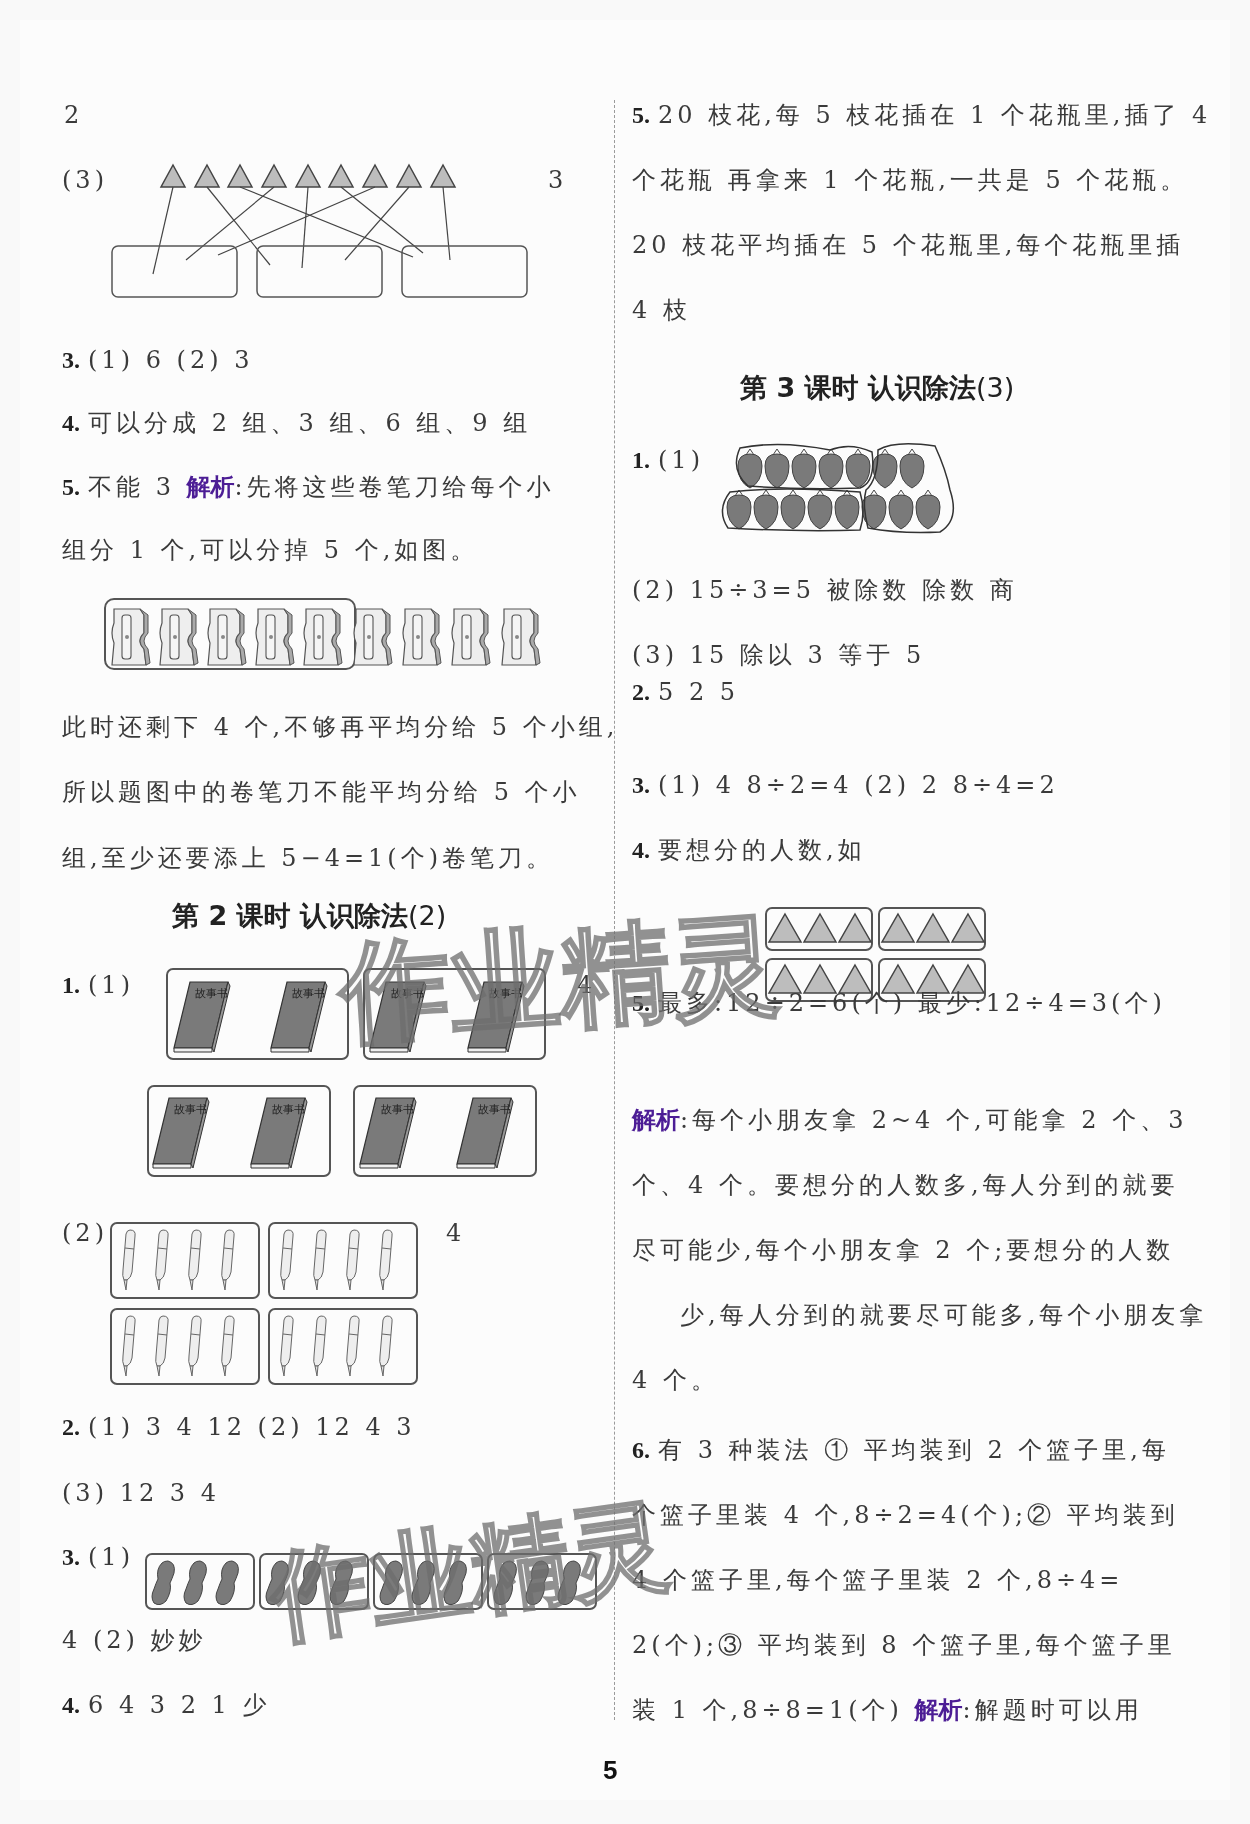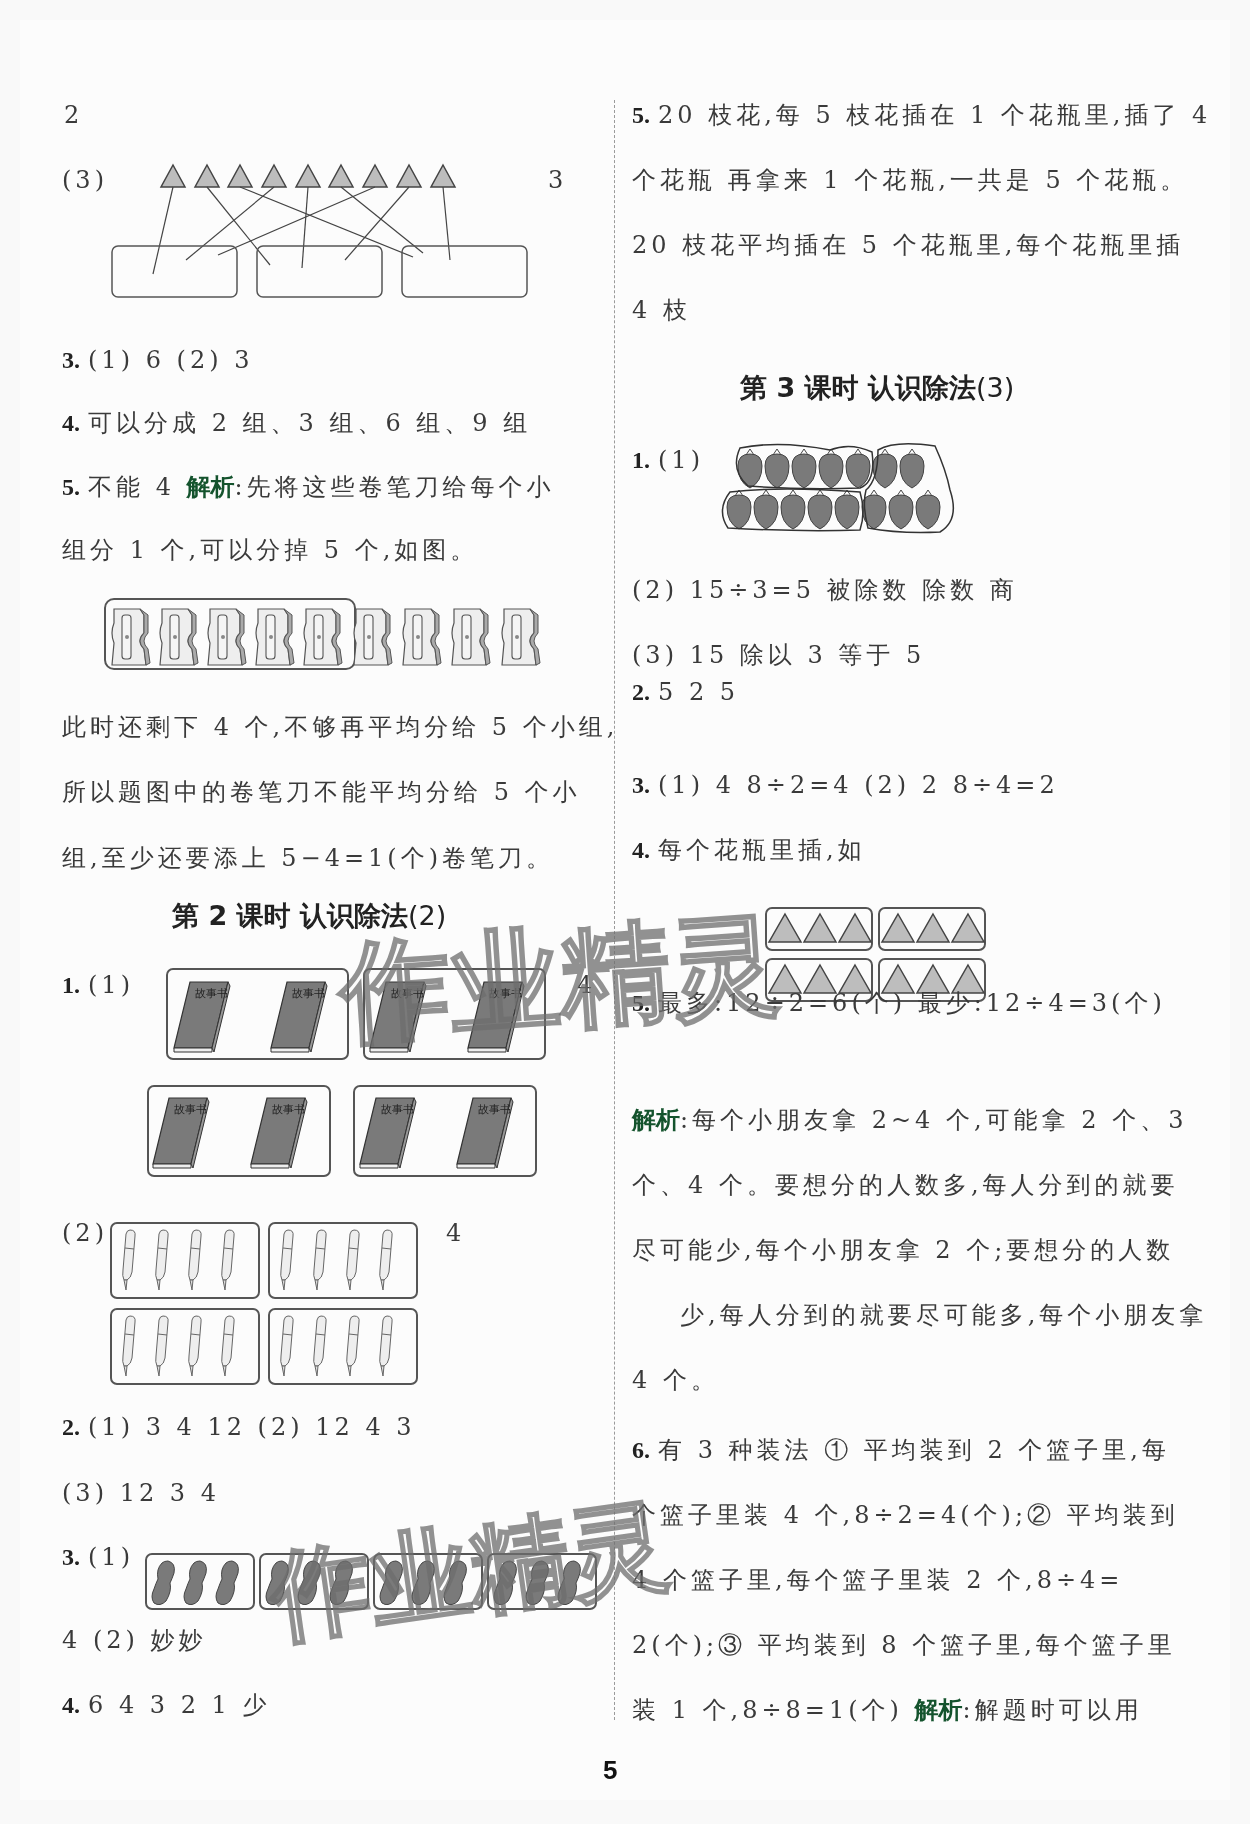--- a/index.html
+++ b/index.html
@@ -66,7 +66,7 @@
   <span class="num">4.</span><span>可以分成 2 组、3 组、6 组、9 组</span>
 </div>
 <div class="ln" style="left:62px;top:472px;">
-  <span class="num">5.</span><span>不能   4   </span><span class="bold">解析</span><span>:先将这些卷笔刀给每个小</span>
+  <span class="num">5.</span><span>不能   3   </span><span class="bold">解析</span><span>:先将这些卷笔刀给每个小</span>
 </div>
 <div class="ln" style="left:62px;top:535px;text-align:center;">组分 1 个,可以分掉 5 个,如图。</div>
 

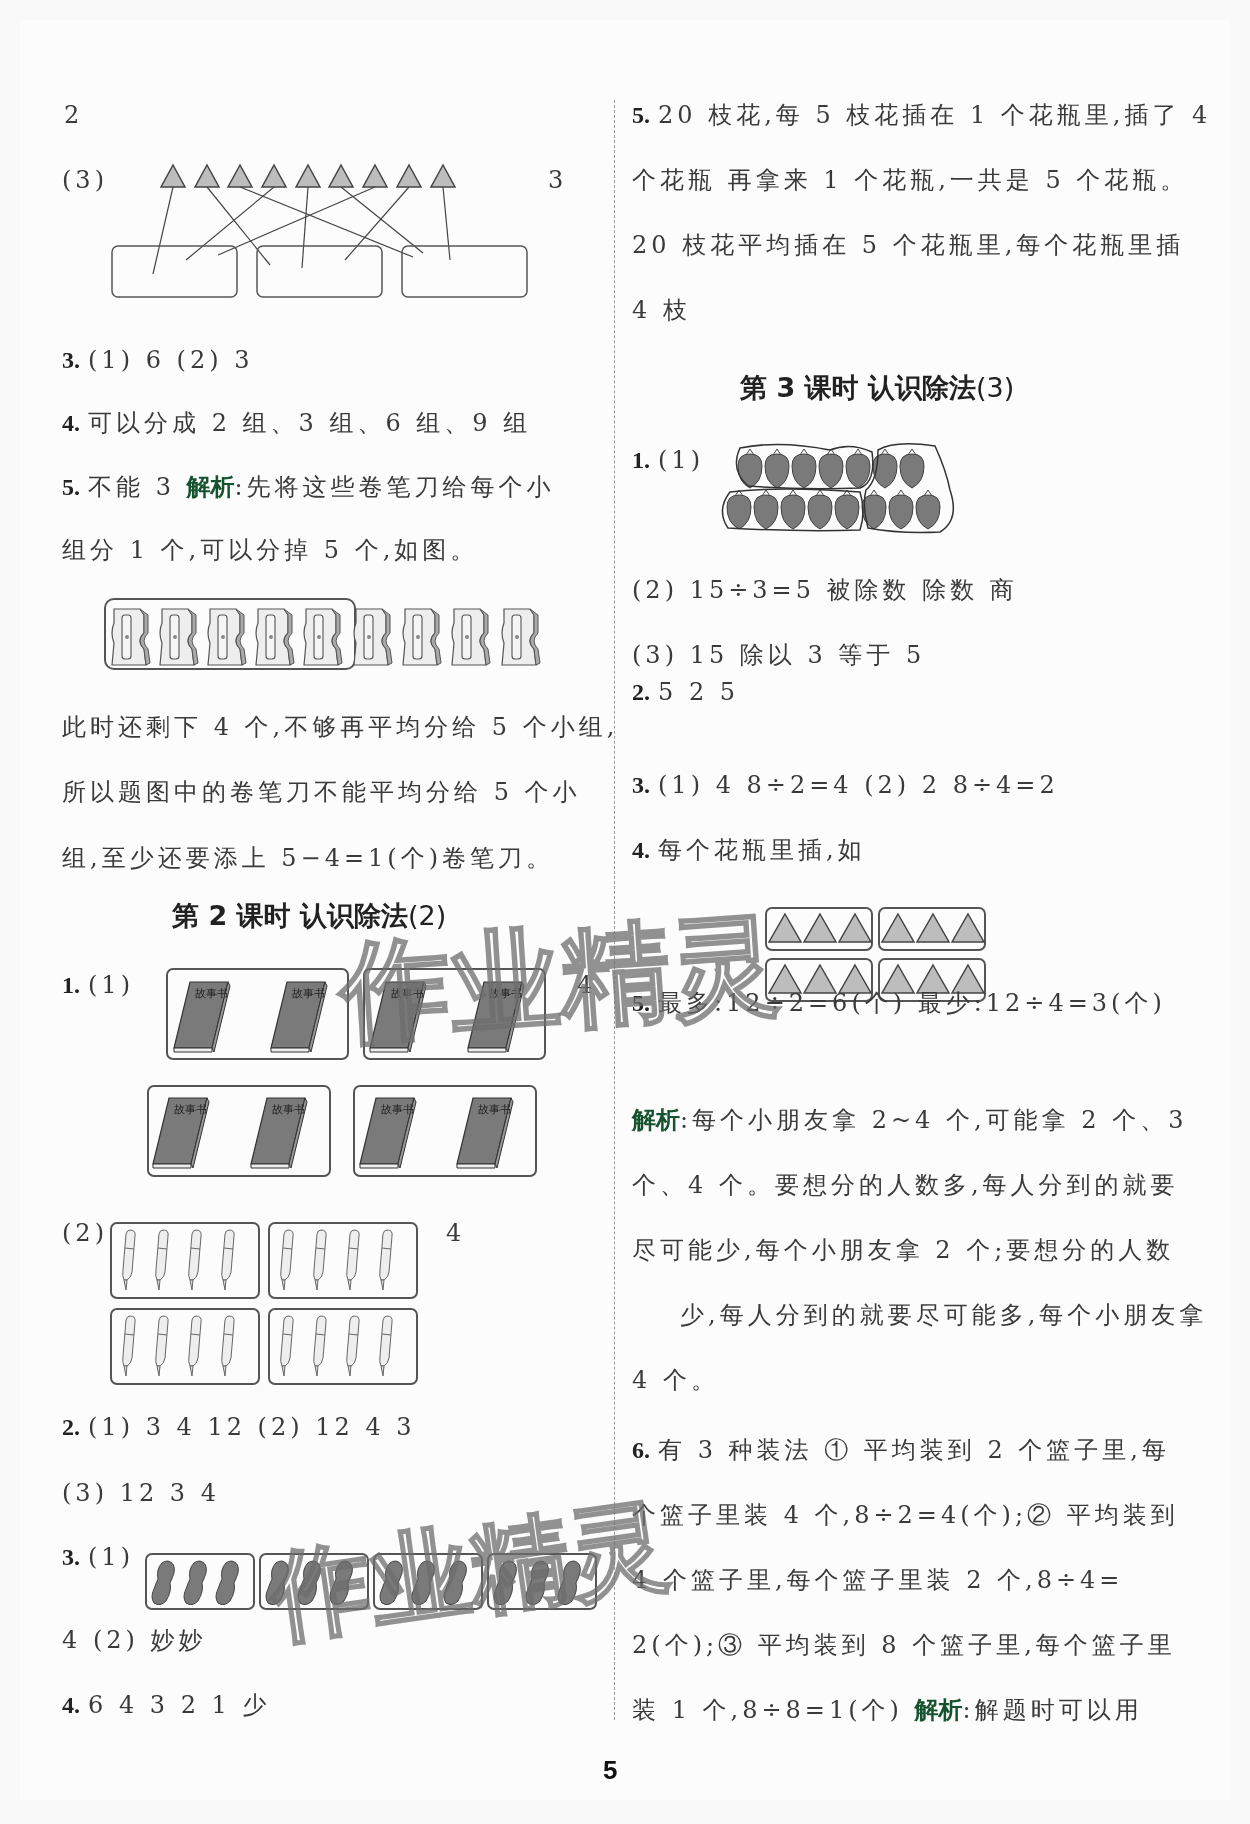--- a/index.html
+++ b/index.html
@@ -8,7 +8,7 @@
   .page{position:absolute;left:20px;top:20px;width:1210px;height:1780px;background:#fcfcfc;}
   .ln{position:absolute;font-size:24px;line-height:30px;white-space:nowrap;letter-spacing:4px;color:#3a3a3a;}
   .num{font-weight:bold;font-family:"Liberation Serif",serif;color:#222;letter-spacing:0;margin-right:8px;}
-  .bold{font-weight:bold;font-family:"DejaVu Sans","Liberation Sans",sans-serif;color:#14532d;letter-spacing:0;}
+  .bold{font-weight:bold;font-family:"DejaVu Sans","Liberation Sans",sans-serif;color:#4c1d95;letter-spacing:0;}
   .heading{position:absolute;font-family:"DejaVu Sans","Liberation Sans",sans-serif;font-weight:bold;font-size:27px;color:#222;white-space:nowrap;}
   .heading .paren{font-weight:normal;}
   .divider{position:absolute;left:614px;top:100px;width:0;height:1620px;border-left:1.5px dashed #9a9a9a;}

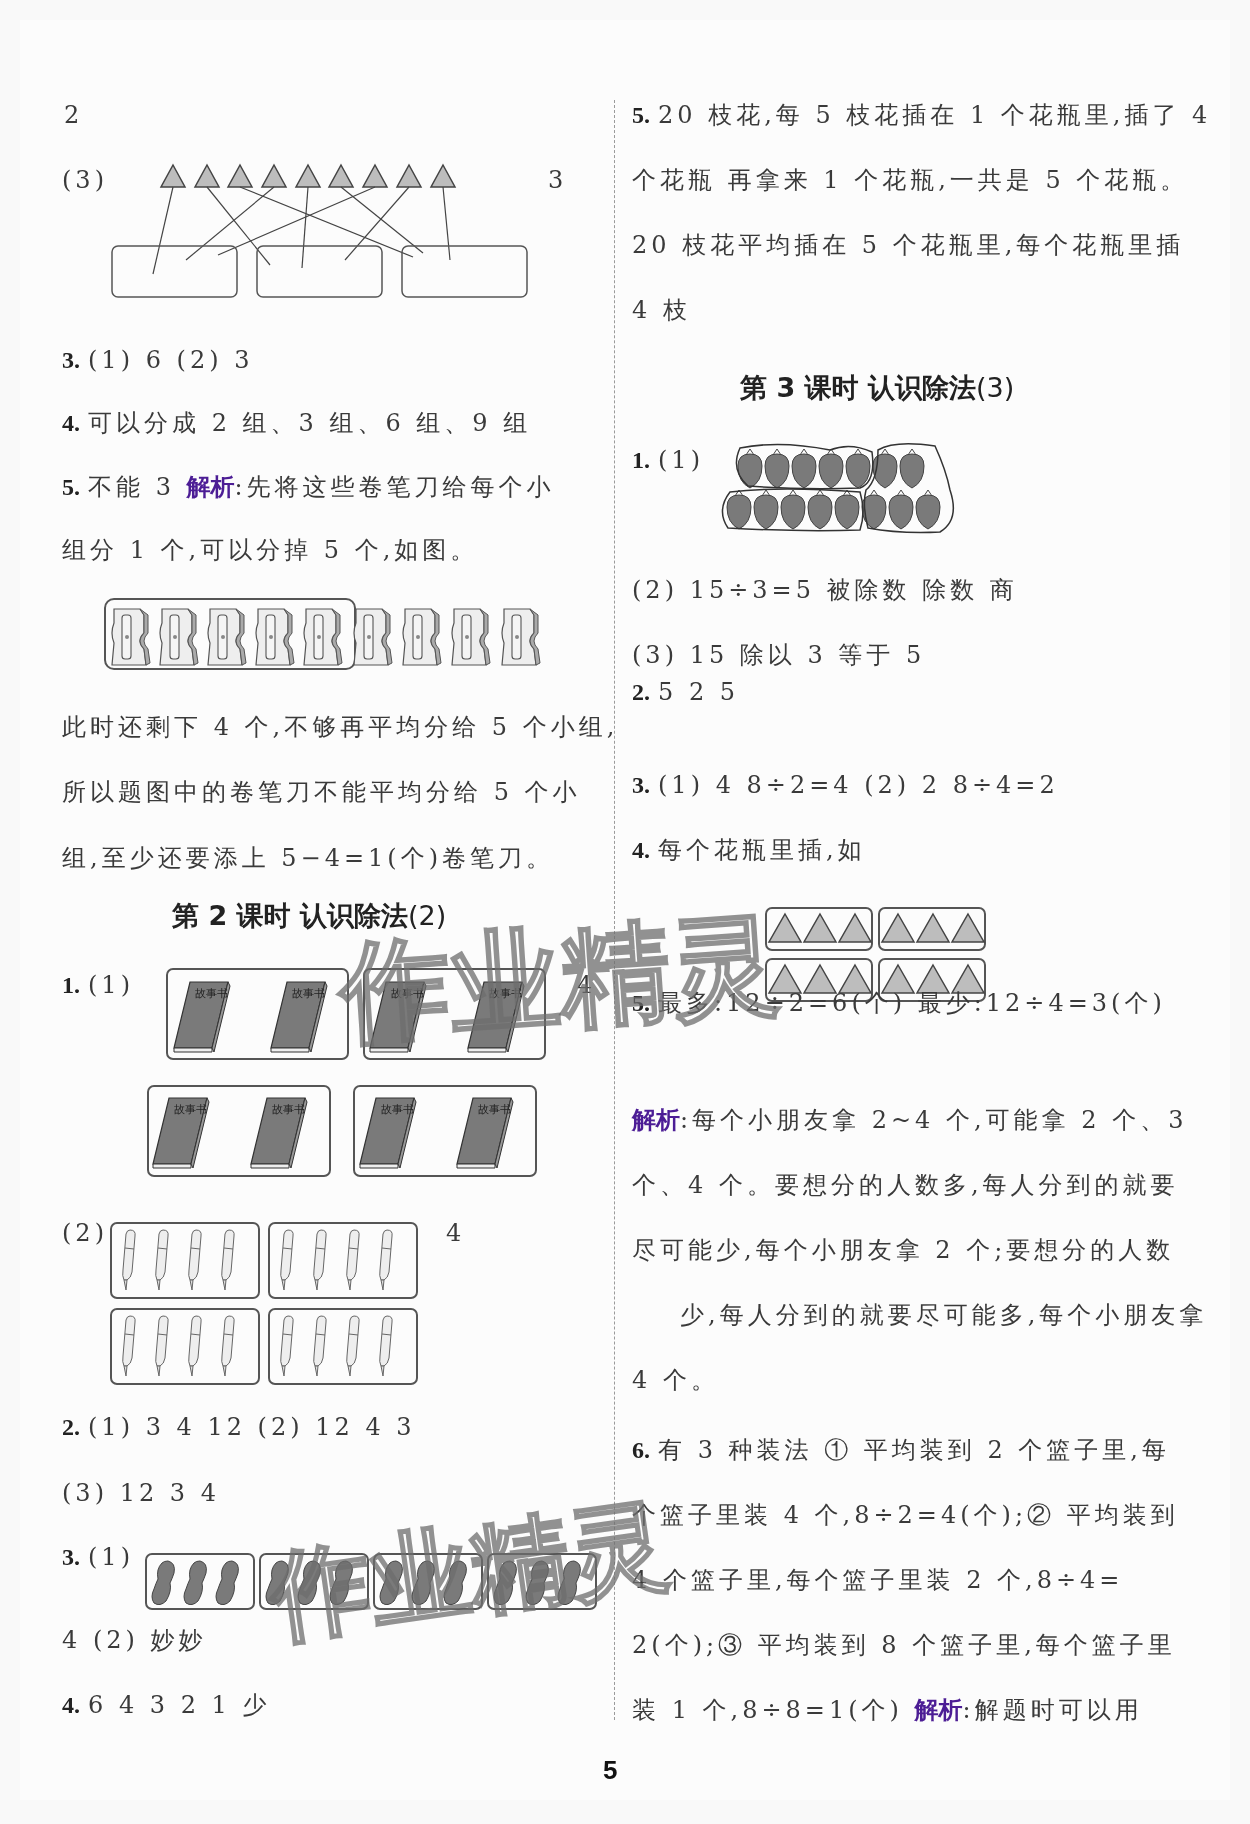--- a/index.html
+++ b/index.html
@@ -266,7 +266,7 @@
   <span class="num">3.</span><span>(1) 4   8÷2=4   (2) 2   8÷4=2</span>
 </div>
 <div class="ln" style="left:632px;top:835px;">
-  <span class="num">4.</span><span>每个花瓶里插,如</span>
+  <span class="num">4.</span><span>要想分的人数,如</span>
 </div>
 
 <div class="box" style="left:765px;top:907px;width:108px;height:44px;"></div>

